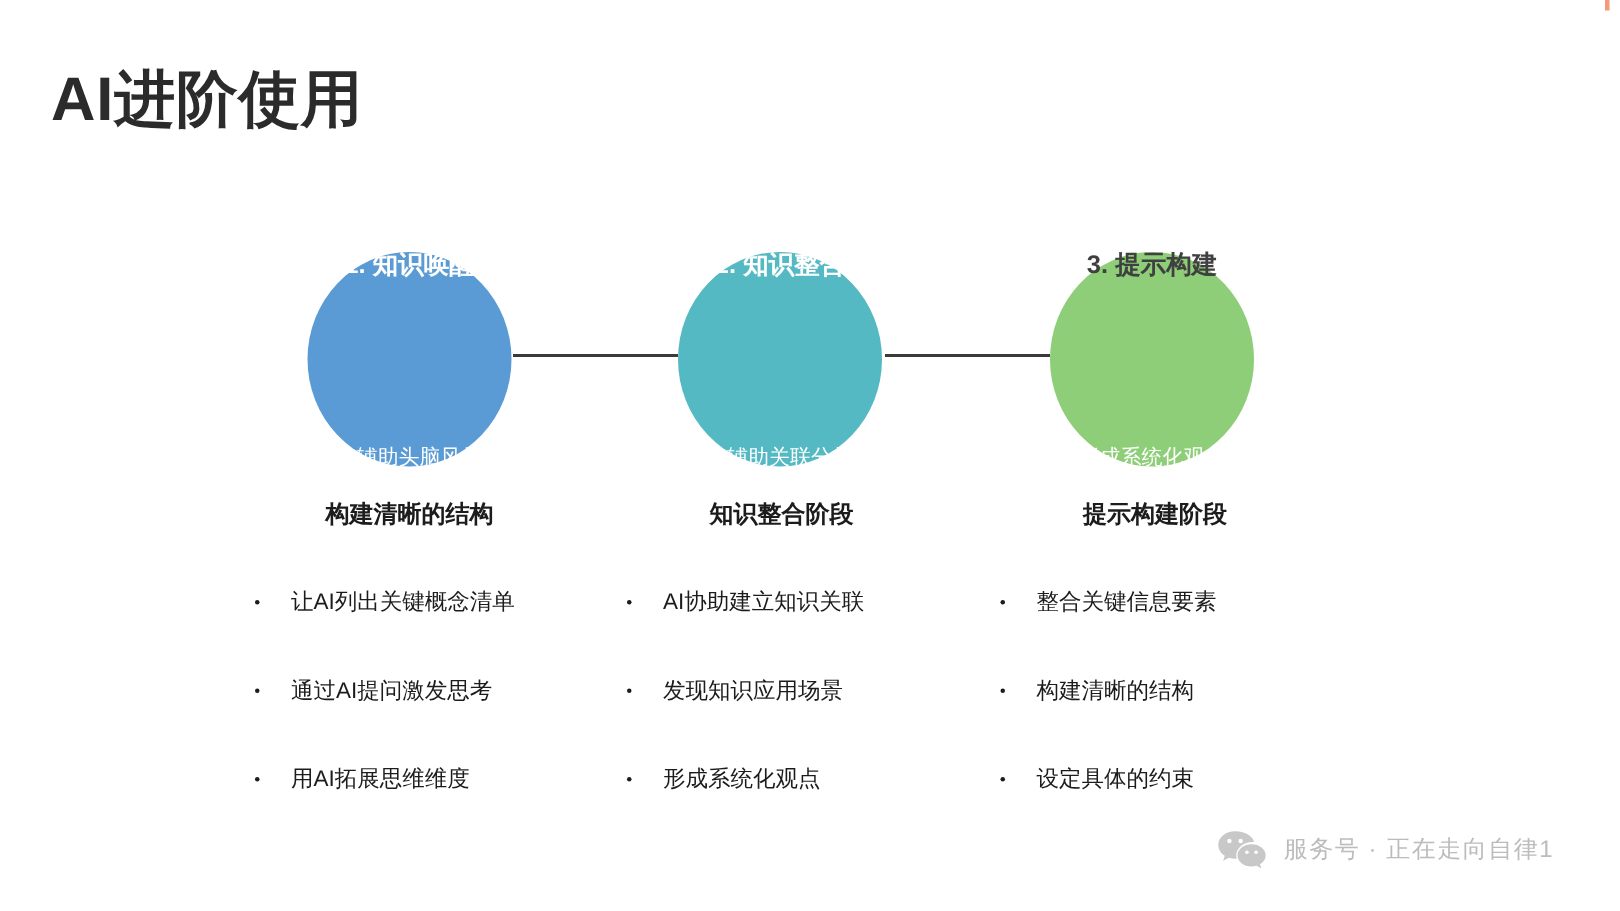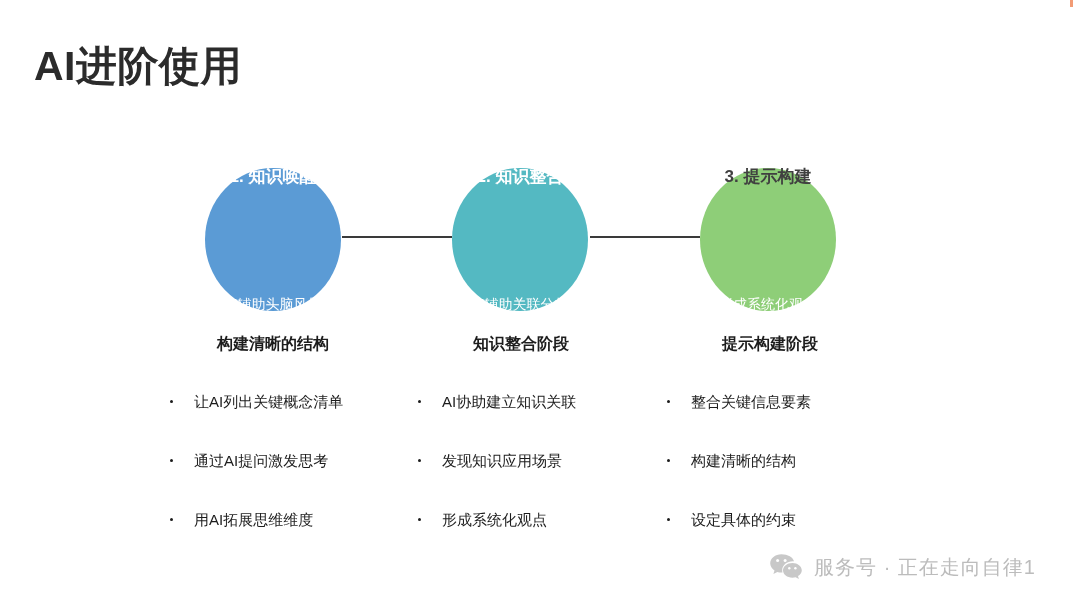--- a/index.html
+++ b/index.html
@@ -154,7 +154,7 @@
   }
   #wechat-icon { display: block; }
   #footer-text {
-    font-size: 20px;
+    font-size: 16px;
     color: #bcbcbc;
     letter-spacing: 1px;
     line-height: 1;

